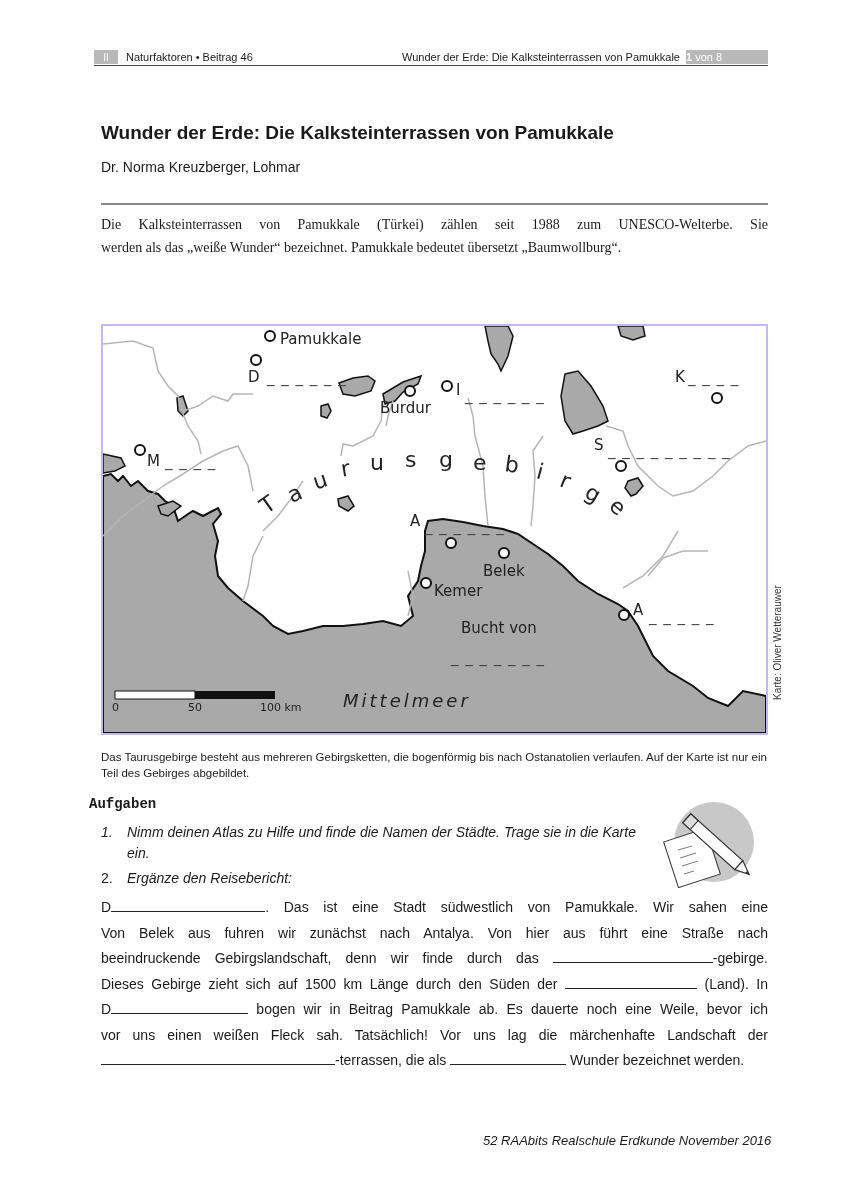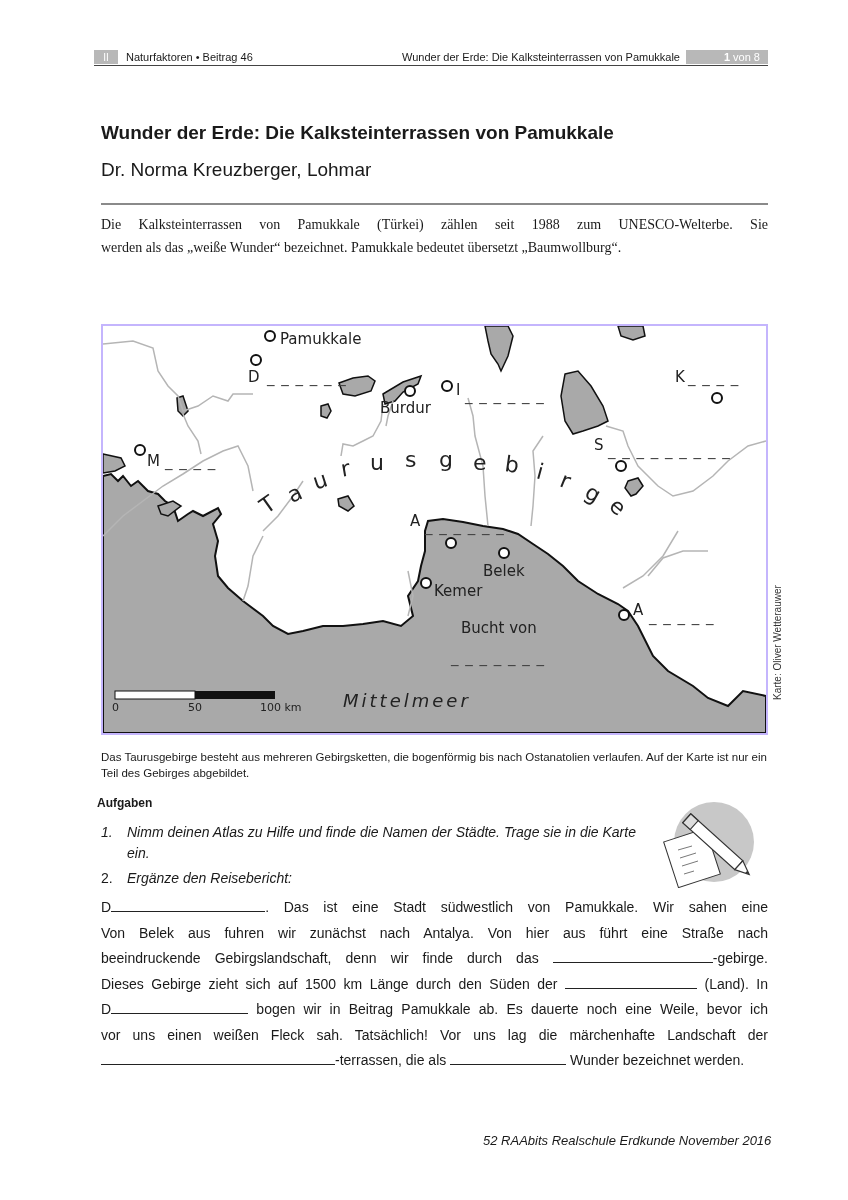--- a/index.html
+++ b/index.html
@@ -14,7 +14,7 @@
   .hdr .series { position: absolute; left: 32px; top: 0; }
   .hdr .rtitle { position: absolute; right: 88px; top: 0; }
   .hdr .page { position: absolute; right: 0; top: 0; width: 82px; height: 14px;
-               background: #b8b8b8; color: #fff; text-align: right; padding-right: 8px;
+               background: #b8b8b8; color: #fff; padding-right: 8px;
                box-sizing: border-box; font-weight: bold; }
   .hdr .page .vn { font-weight: normal; }
 

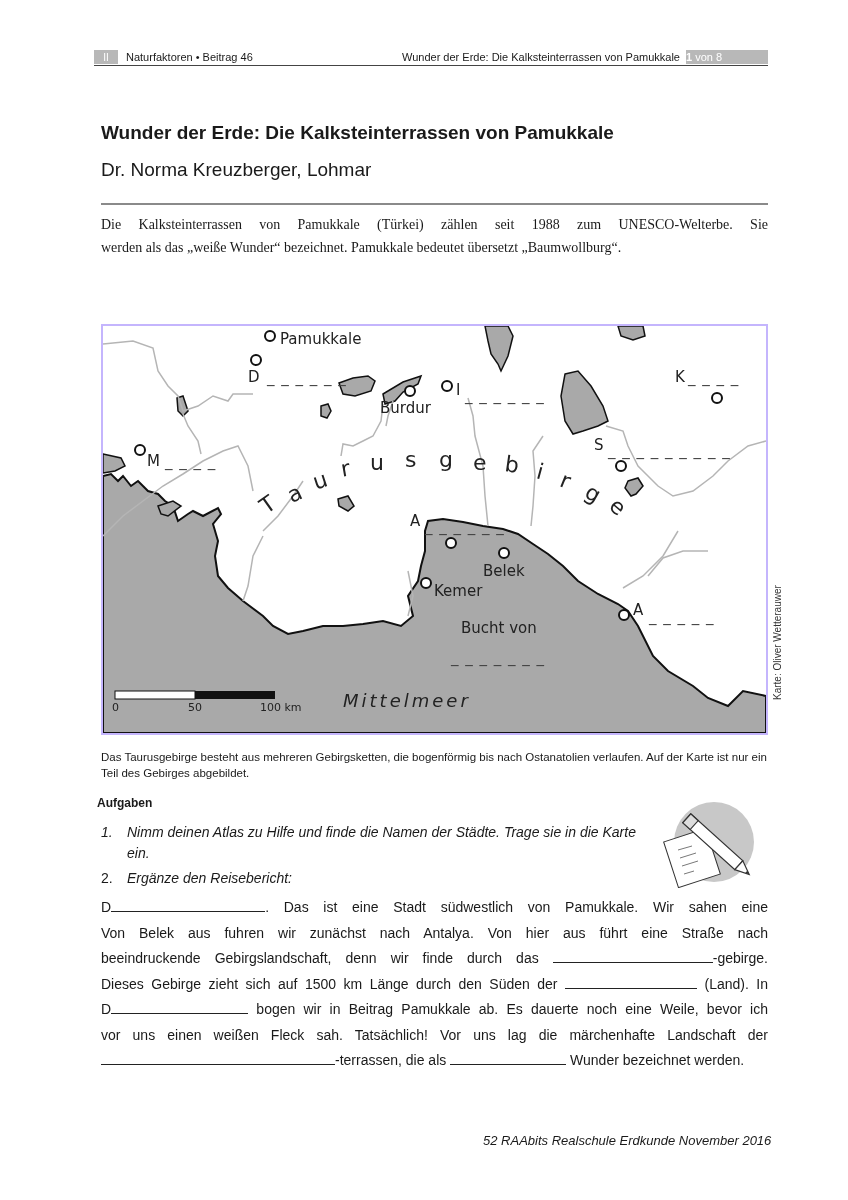--- a/index.html
+++ b/index.html
@@ -19,7 +19,7 @@
   .hdr .page .vn { font-weight: normal; }
 
   .title { position: absolute; left: 101px; top: 122px; font-size: 19px; font-weight: bold; margin: 0; }
-  .author { position: absolute; left: 101px; top: 159px; font-size: 19px; }
+  .author { position: absolute; left: 101px; top: 159px; font-size: 14px; }
   .rule { position: absolute; left: 101px; top: 203px; width: 667px; height: 0;
           border-top: 2px solid #8a8a8a; }
 

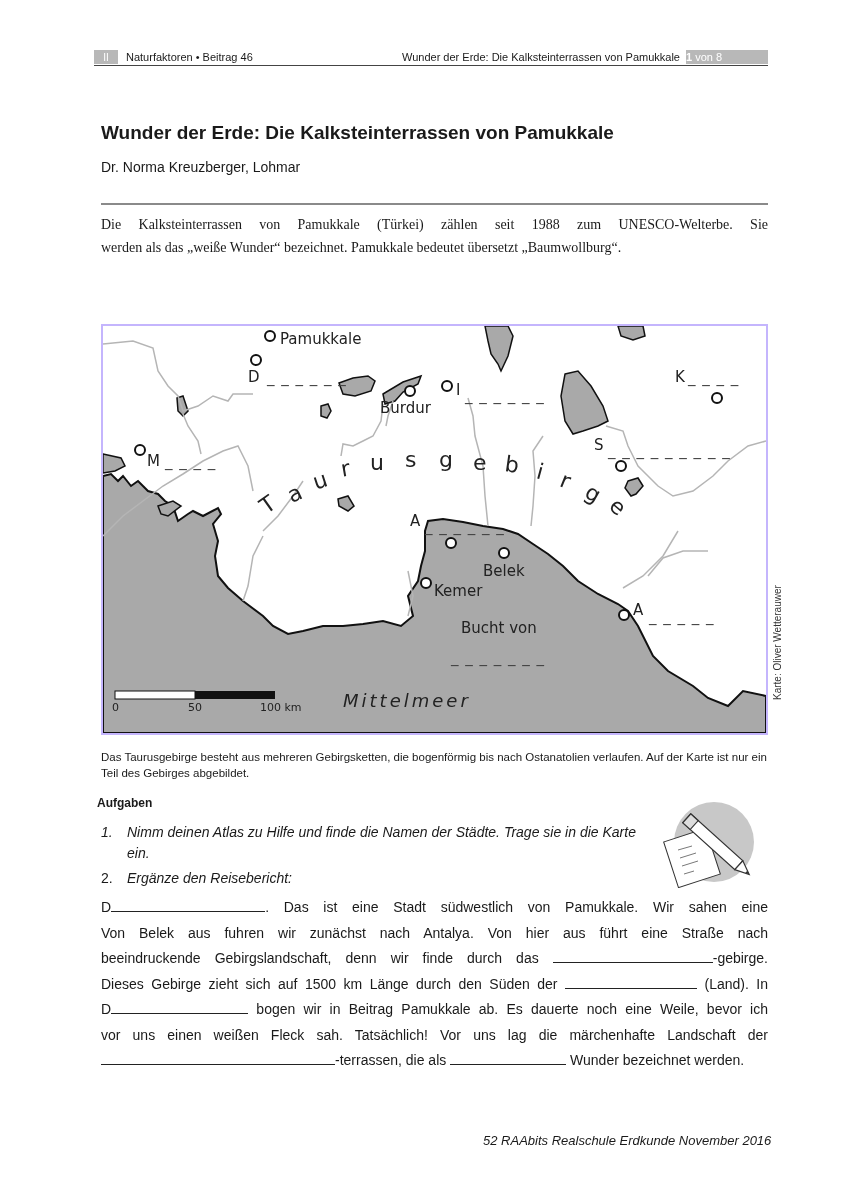--- a/index.html
+++ b/index.html
@@ -42,7 +42,7 @@
 
   .caption { position: absolute; left: 101px; top: 749px; width: 667px; font-size: 11.5px; line-height: 16px; }
 
-  .aufgaben { position: absolute; left: 97px; top: 796px; font-size: 12px; font-weight: bold; }
+  .aufgaben { position: absolute; left: 89px; top: 796px; font-size: 14px; font-weight: bold; font-family: Liberation Mono, monospace; }
   .task { position: absolute; left: 101px; font-size: 14px; font-style: italic; line-height: 21px; }
   .task .num { position: absolute; left: 0; font-style: italic; }
   .task .txt { position: absolute; left: 26px; }

